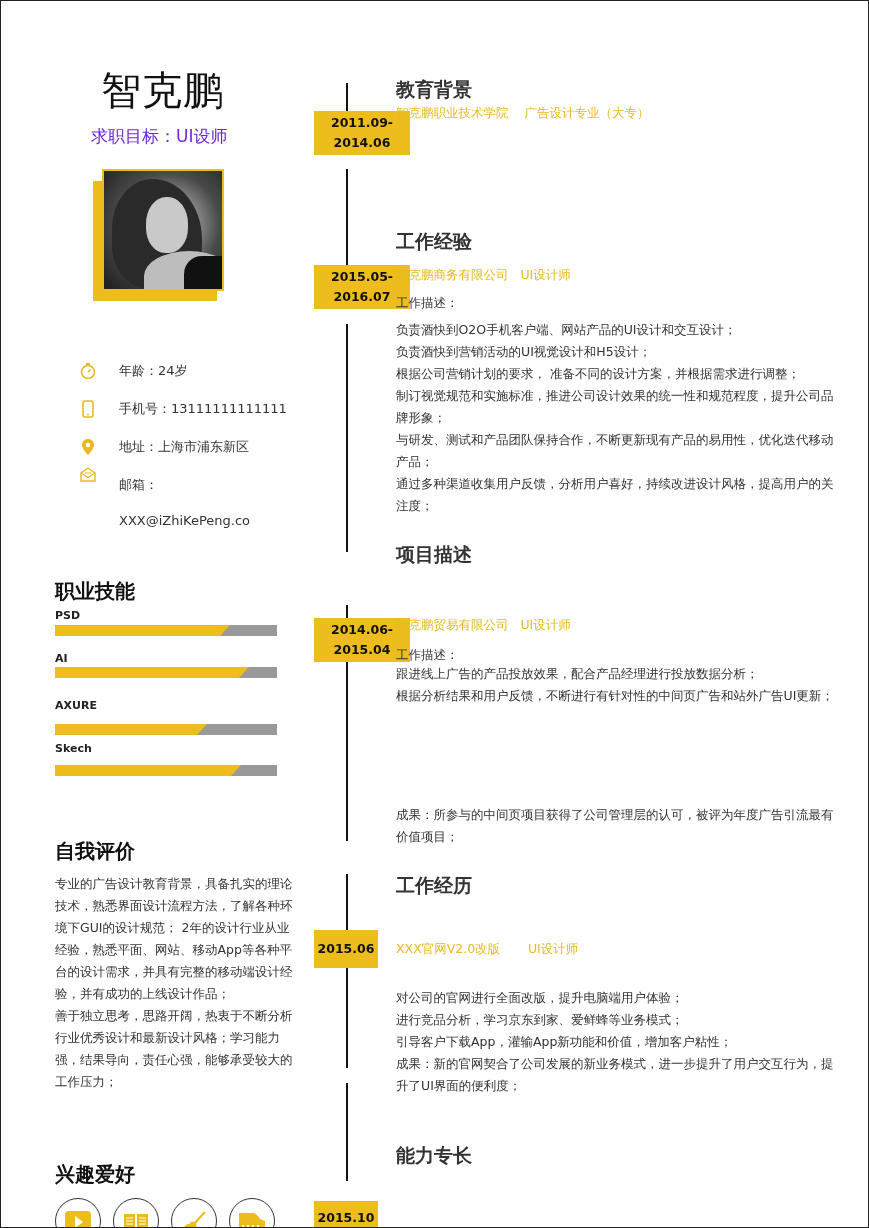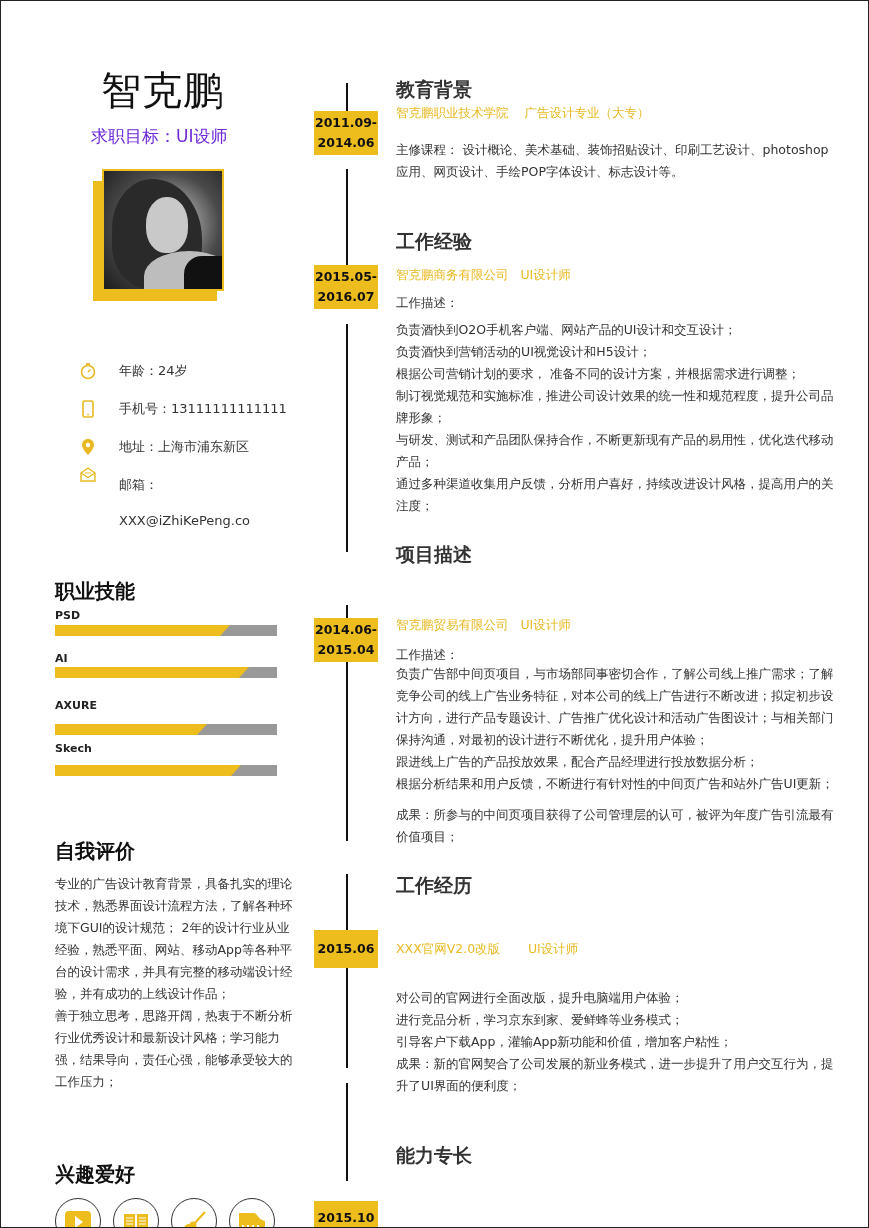--- a/index.html
+++ b/index.html
@@ -41,7 +41,7 @@
     .hobby { width: 46px; height: 46px; border: 1px solid #333; border-radius: 50%; display: flex; align-items: flex-start; justify-content: center; padding-top: 12px; box-sizing: border-box; }
 
     .tl-line { left: 345px; width: 1.5px; background: #111; }
-    .date { left: 313px; width: 64px; background: #edbd1e; color: #111; font-weight: bold; font-size: 12.5px; text-align: center; line-height: 20px; padding: 2px 0; }
+    .date { left: 313px; width: 64px; background: #edbd1e; color: #111; font-weight: bold; font-size: 12.5px; text-align: center; line-height: 20px; padding: 2px 16px; }
     .sec-title { left: 395px; font-size: 19px; font-weight: bold; color: #333; }
     .sub { left: 395px; font-size: 12.5px; color: #e8b923; white-space: pre; }
     .body { left: 395px; width: 440px; font-size: 12.5px; line-height: 22px; color: #333; }

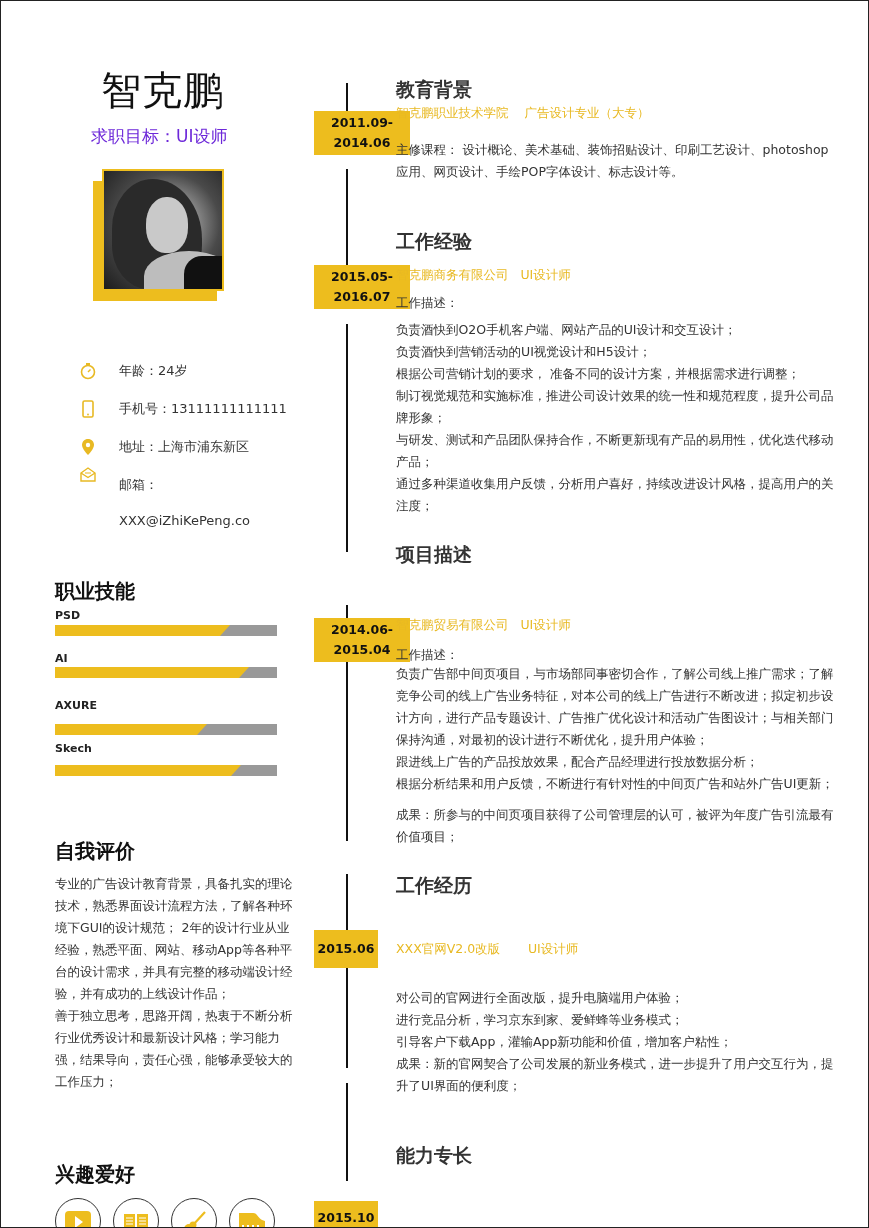--- a/index.html
+++ b/index.html
@@ -194,7 +194,6 @@
     <div>2014.06</div>
   </div>
   <div class="abs sub" style="top:104px;">智克鹏职业技术学院    广告设计专业（大专）</div>
-  <div class="abs body" style="top:138px;">主修课程： 设计概论、美术基础、装饰招贴设计、印刷工艺设计、photoshop应用、网页设计、手绘POP字体设计、标志设计等。</div>
 
   <div class="abs sec-title" style="top:228px;">工作经验</div>
   <div class="abs date" style="top:264px;">

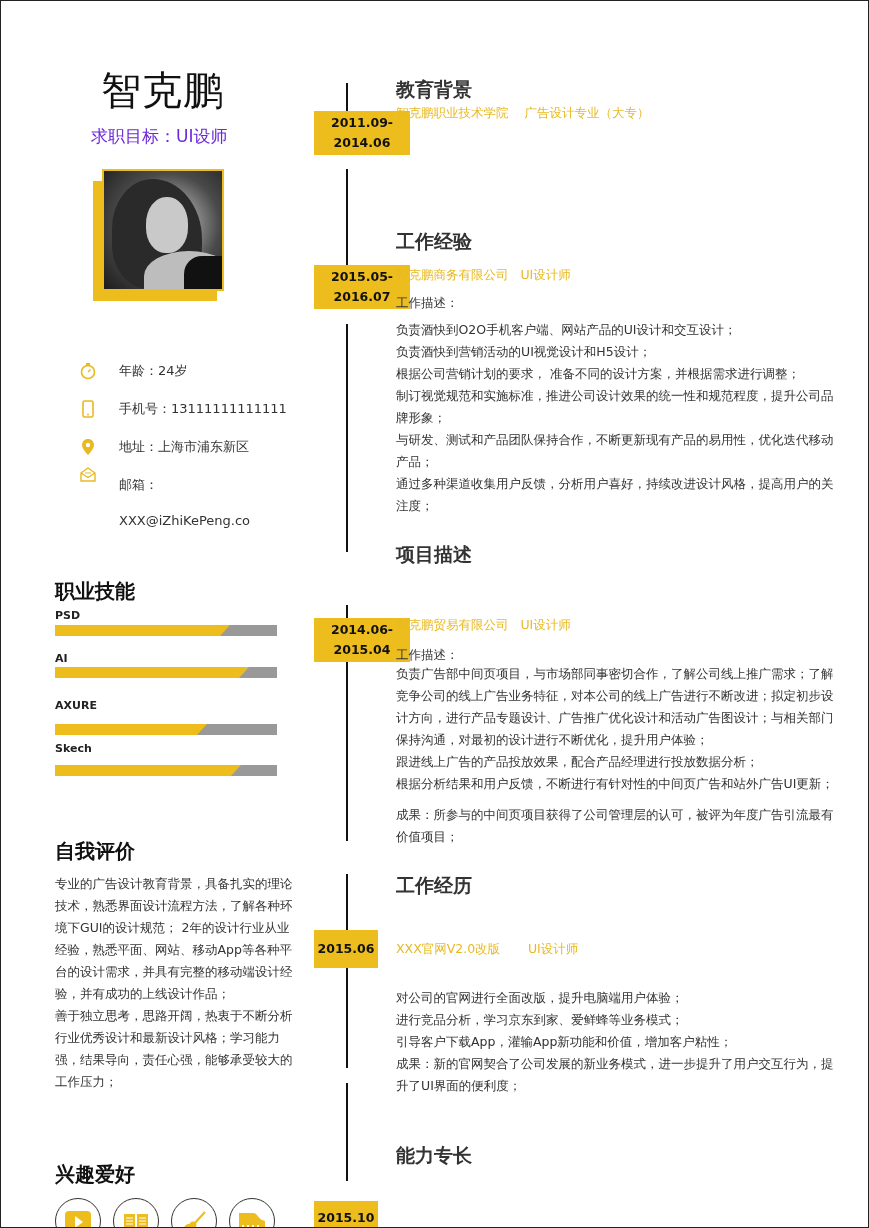--- a/index.html
+++ b/index.html
@@ -219,7 +219,6 @@
   <div class="abs sub" style="top:616px;">智克鹏贸易有限公司   UI设计师</div>
   <div class="abs body" style="top:643px;">工作描述：</div>
   <div class="abs body" style="top:662px;">
-    <p>负责广告部中间页项目，与市场部同事密切合作，了解公司线上推广需求；了解竞争公司的线上广告业务特征，对本公司的线上广告进行不断改进；拟定初步设计方向，进行产品专题设计、广告推广优化设计和活动广告图设计；与相关部门保持沟通，对最初的设计进行不断优化，提升用户体验；</p>
     <p>跟进线上广告的产品投放效果，配合产品经理进行投放数据分析；</p>
     <p>根据分析结果和用户反馈，不断进行有针对性的中间页广告和站外广告UI更新；</p>
   </div>

